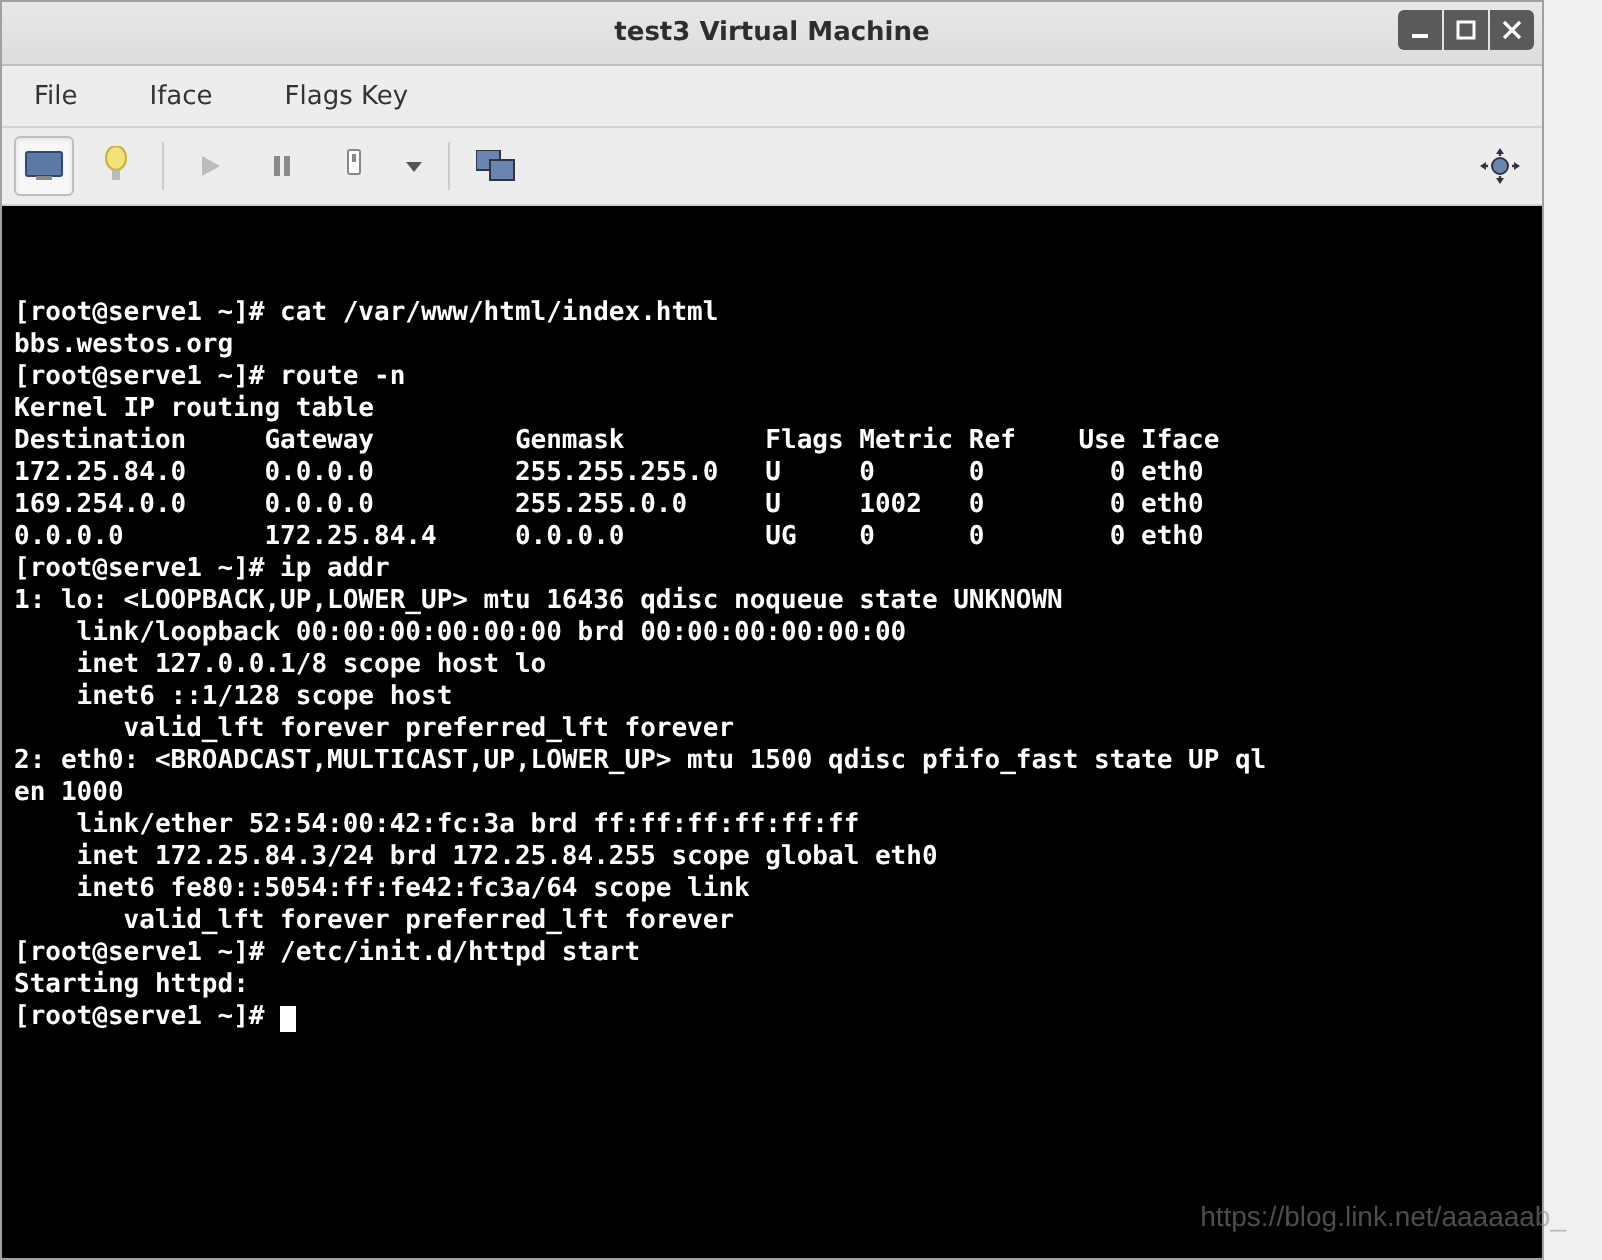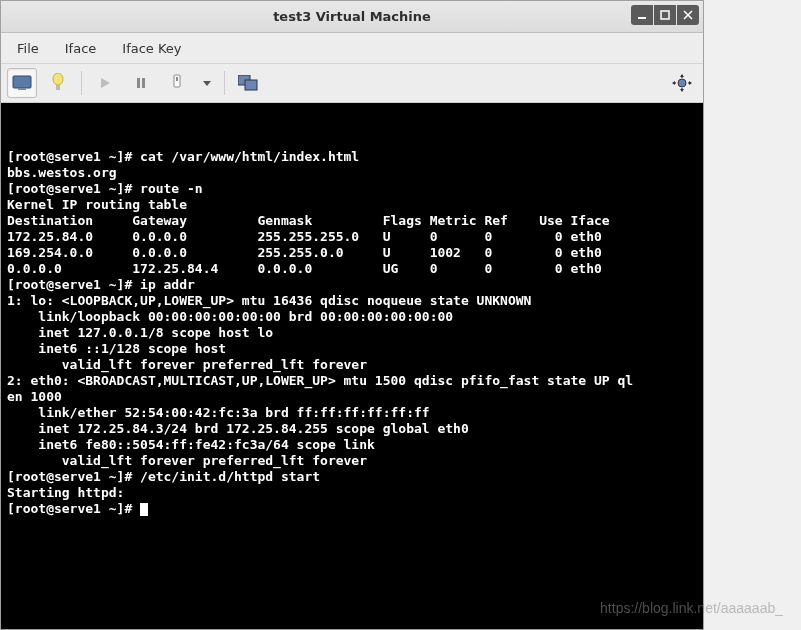--- a/index.html
+++ b/index.html
@@ -14,7 +14,7 @@
   .window {
     background: #ededed;
     border: 1px solid #a0a0a0;
-    width: 704px;
+    width: 772px;
     height: 630px;
     display: flex;
     flex-direction: column;

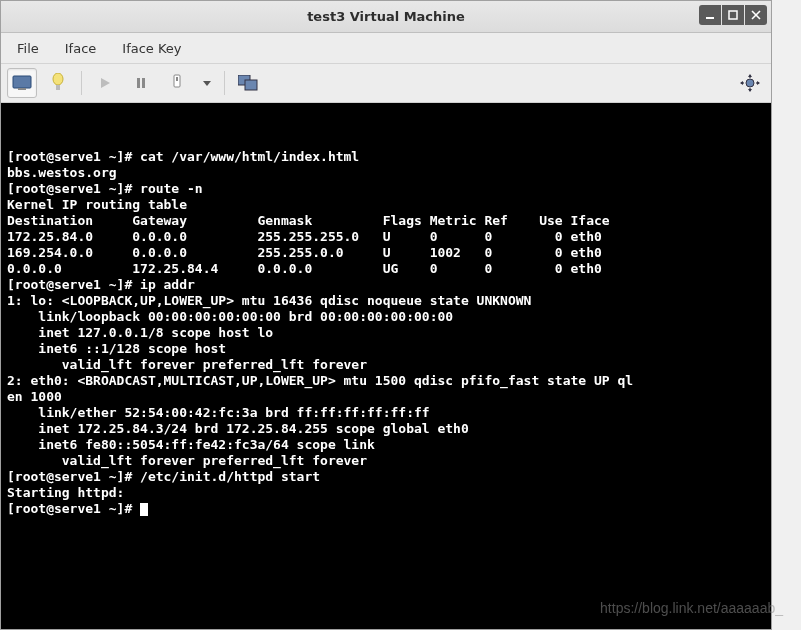--- a/index.html
+++ b/index.html
@@ -61,7 +61,7 @@
     padding: 0 6px;
     font-size: 13px;
     color: #333;
-    gap: 6px;
+    gap: 16px;
   }
   .menu-item {
     padding: 4px 10px;

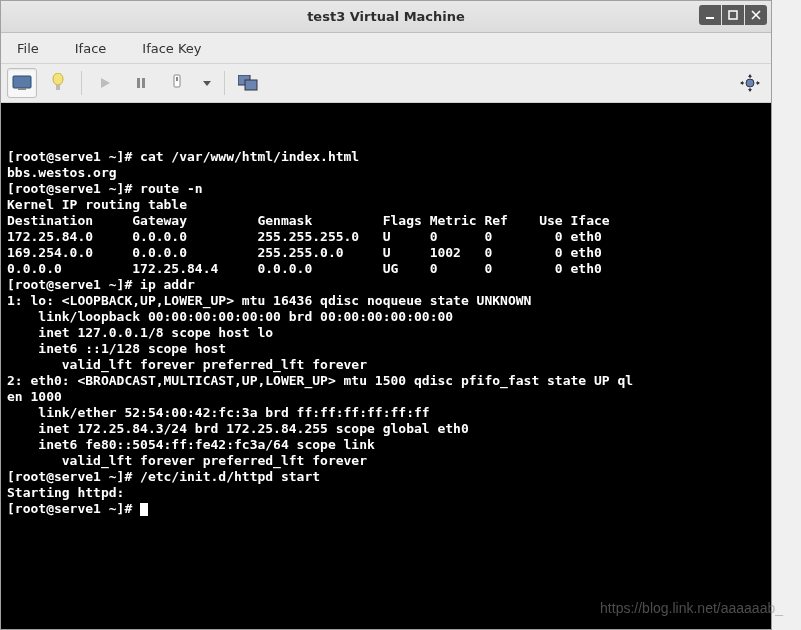--- a/index.html
+++ b/index.html
@@ -162,7 +162,7 @@
   <div class="menubar">
     <div class="menu-item">File</div>
     <div class="menu-item">Iface</div>
-    <div class="menu-item">Iface Key</div>
+    <div class="menu-item">Flags Key</div>
   </div>
 
   <div class="toolbar">

